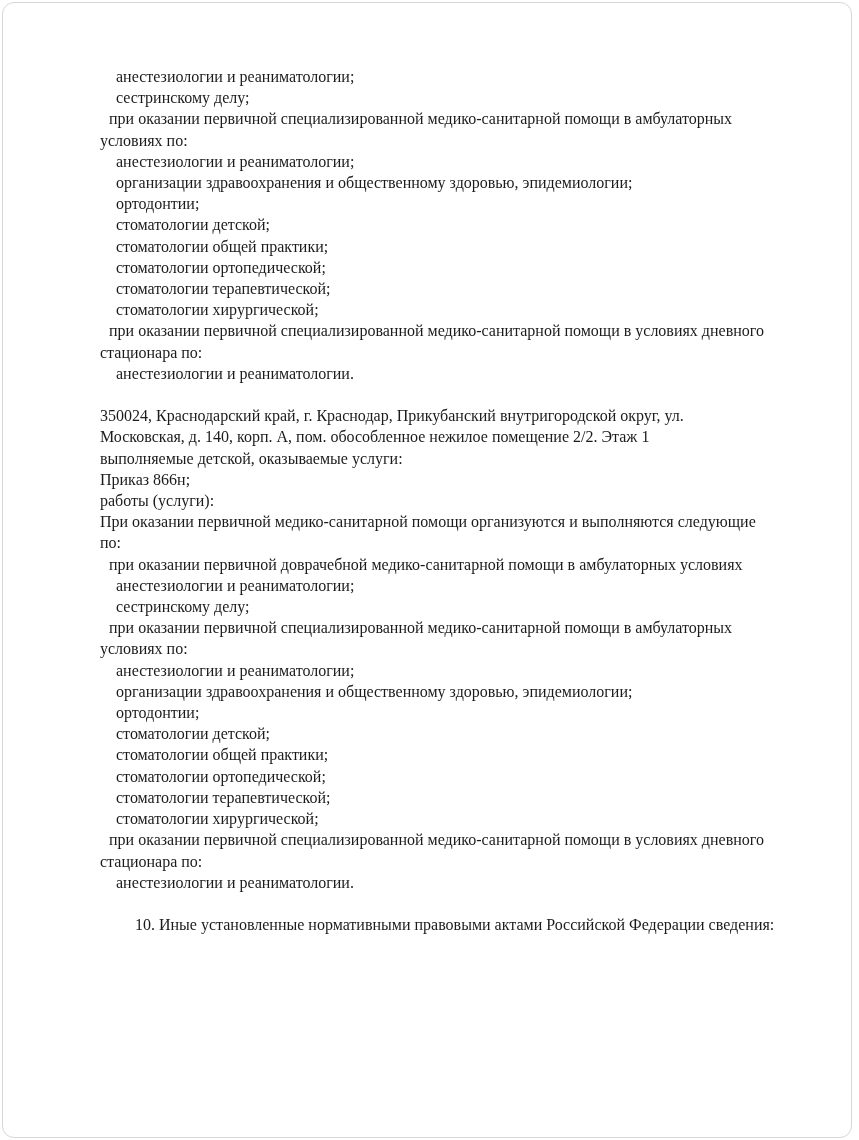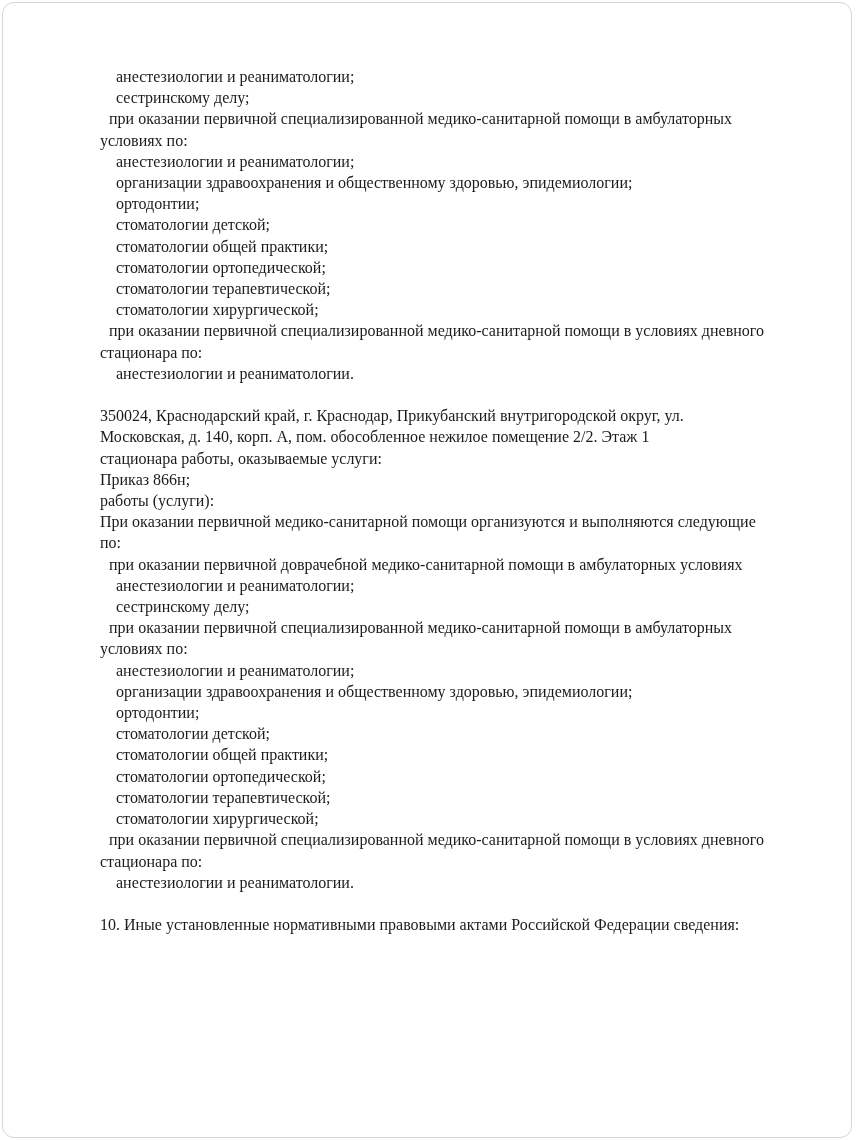--- a/index.html
+++ b/index.html
@@ -65,7 +65,7 @@
       <div class="line ind-2">анестезиологии и реаниматологии.</div>
       <div class="line ind-0" style="margin-top: 21.2px;">350024, Краснодарский край, г. Краснодар, Прикубанский внутригородской округ, ул.</div>
       <div class="line ind-0">Московская, д. 140, корп. А, пом. обособленное нежилое помещение 2/2. Этаж 1</div>
-      <div class="line ind-0">стационара работы, оказываемые услуги:</div>
+      <div class="line ind-0">выполняемые детской, оказываемые услуги:</div>
       <div class="line ind-0">Приказ 866н;</div>
       <div class="line ind-0">работы (услуги):</div>
       <div class="line ind-0">При оказании первичной медико-санитарной помощи организуются и выполняются следующие</div>

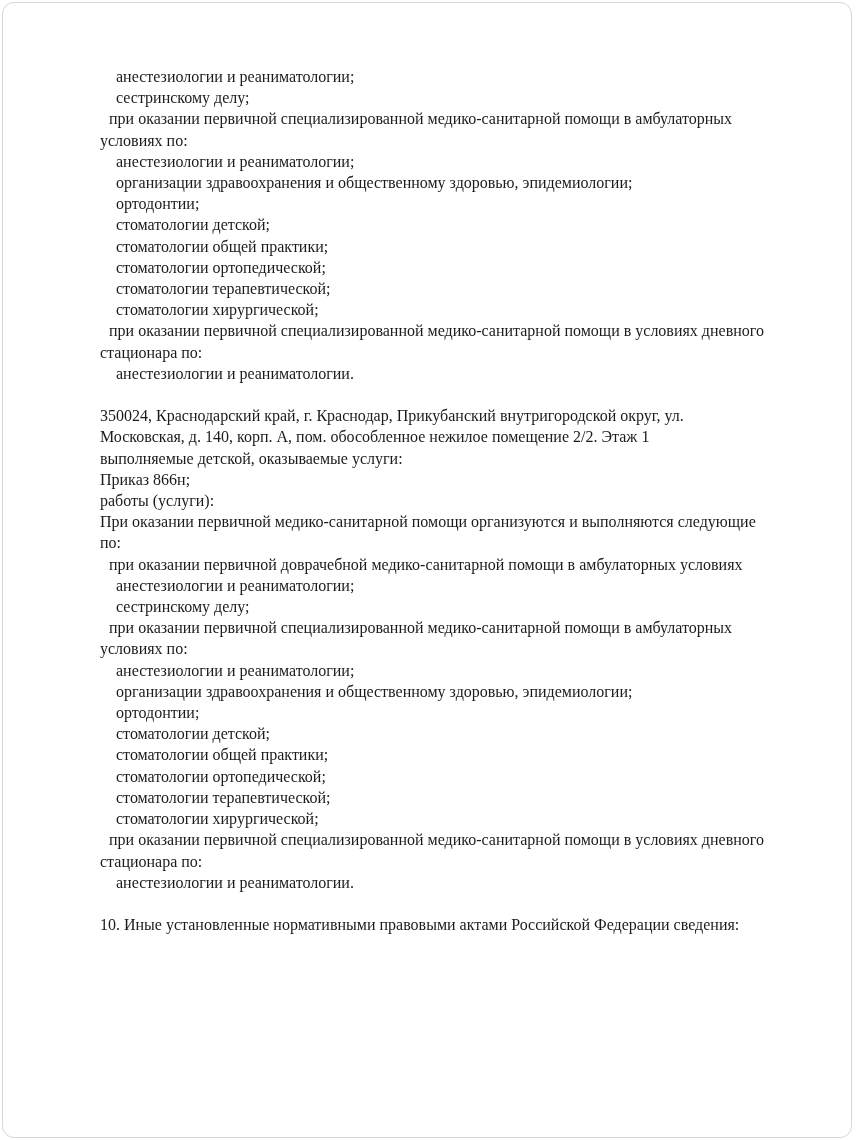--- a/index.html
+++ b/index.html
@@ -86,7 +86,7 @@
       <div class="line ind-1">при оказании первичной специализированной медико-санитарной помощи в условиях дневного</div>
       <div class="line ind-0">стационара по:</div>
       <div class="line ind-2">анестезиологии и реаниматологии.</div>
-      <div class="line ind-0" style="margin-top: 21.2px;">10. Иные установленные нормативными правовыми актами Российской Федерации сведения:</div>
+      <div class="line ind-0" style="margin-top: 21.2px; margin-left: 35px;">10. Иные установленные нормативными правовыми актами Российской Федерации сведения:</div>
     </div>
 </div>
 

